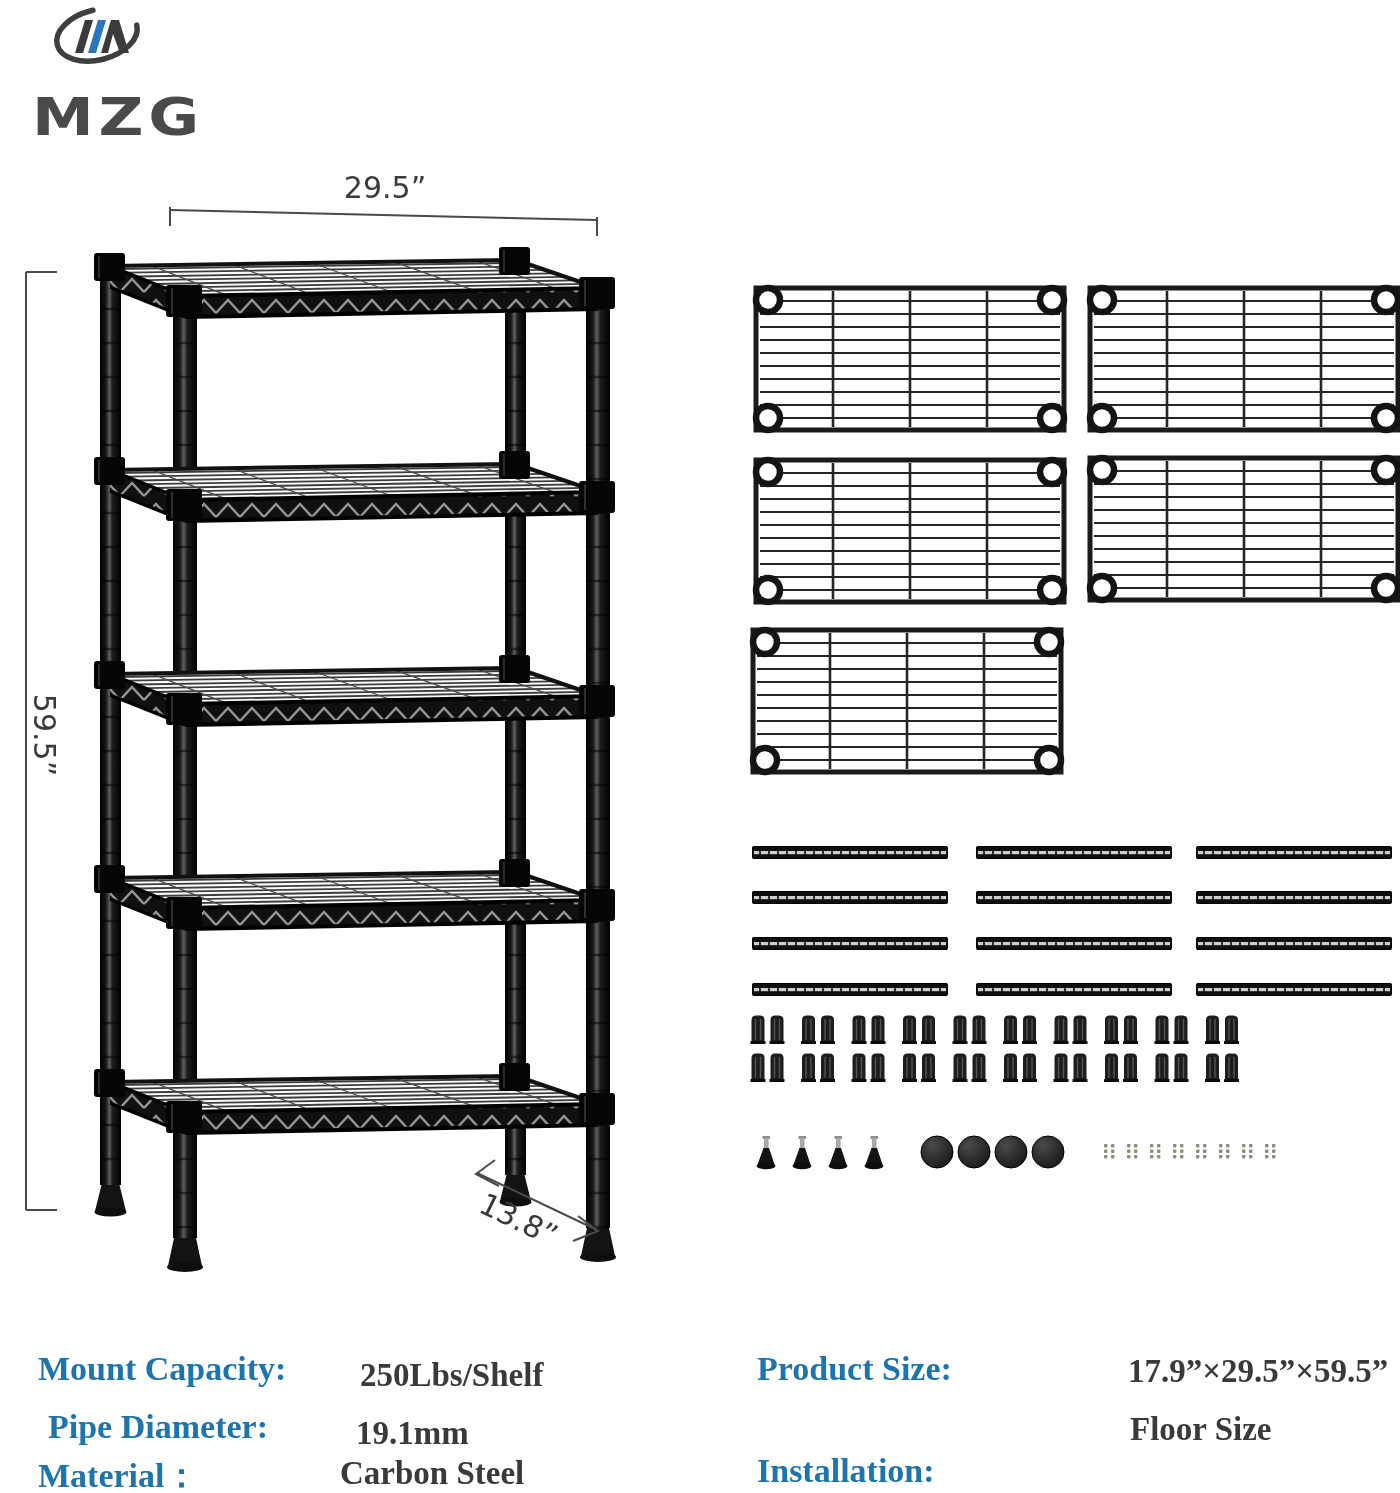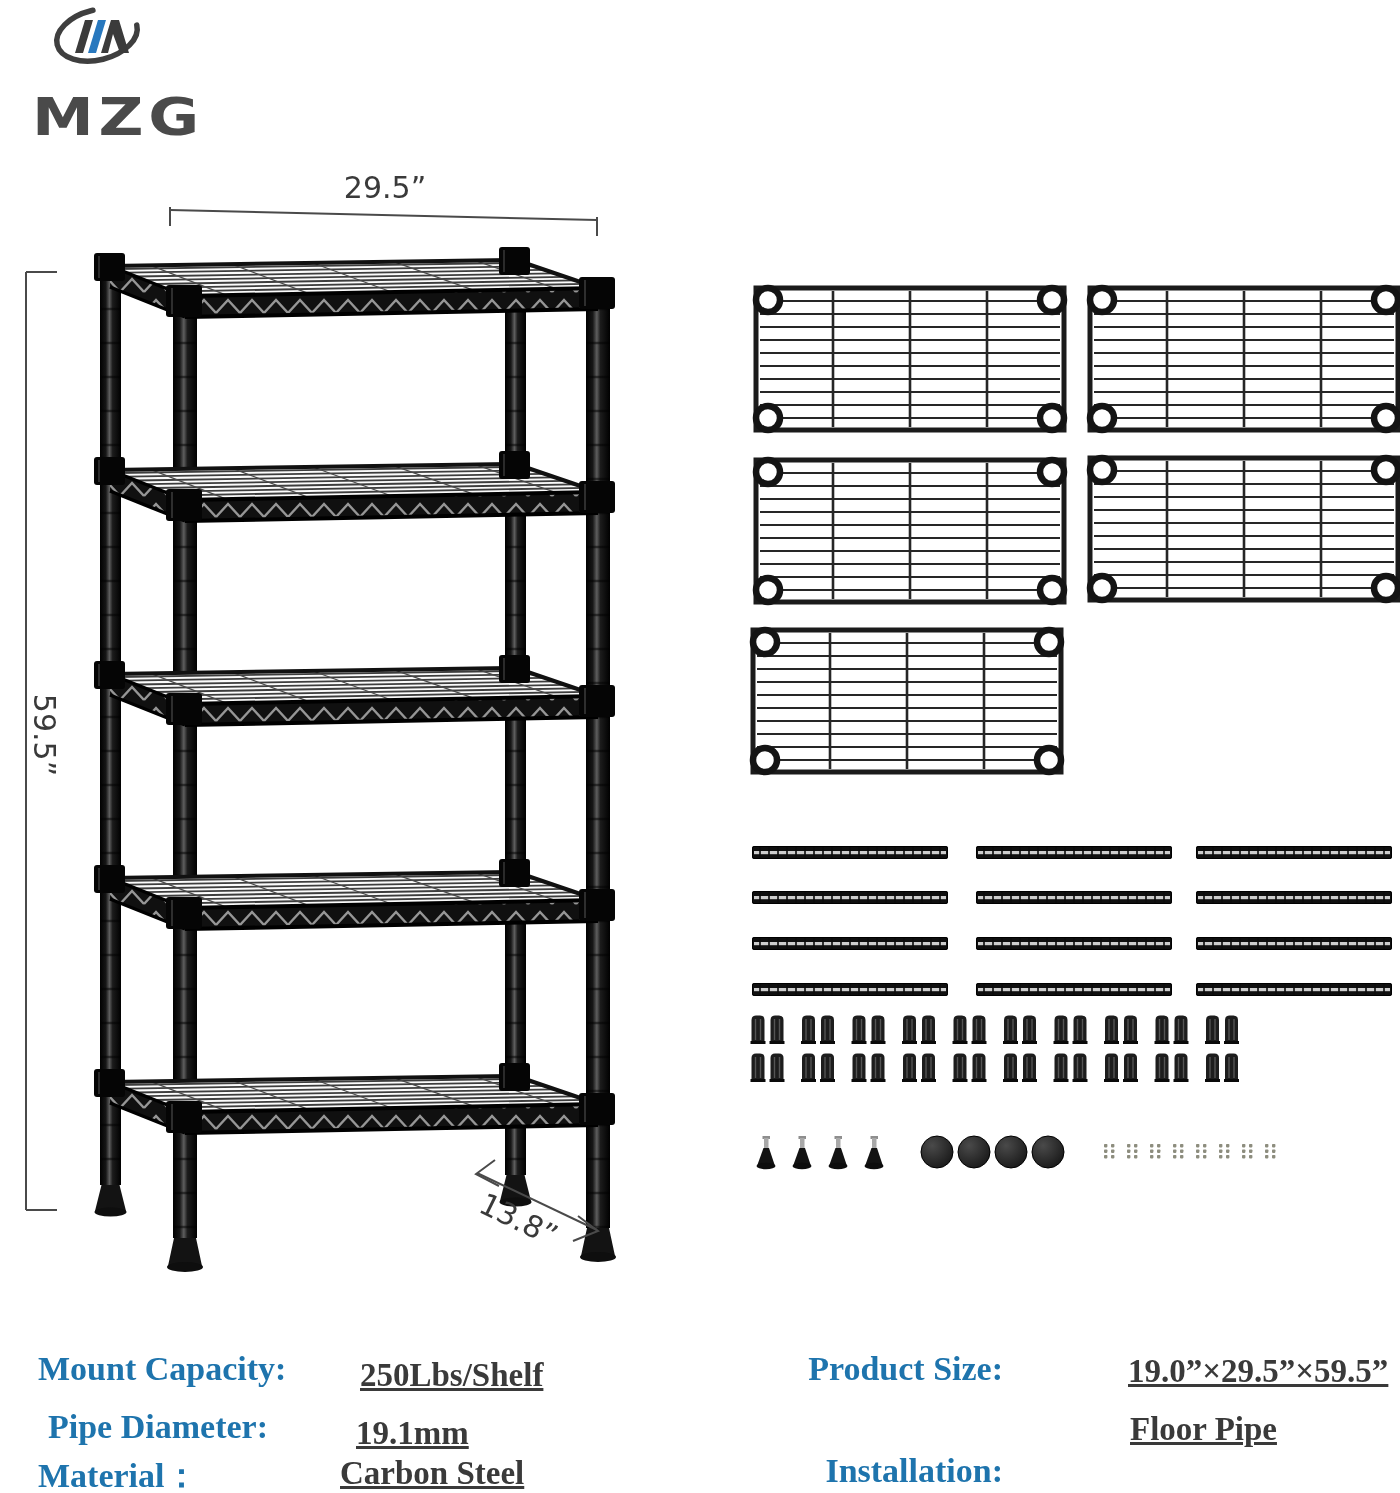--- a/index.html
+++ b/index.html
@@ -23,7 +23,6 @@
     position:absolute;white-space:nowrap;
     font:700 33px "Liberation Serif",serif;
     color:var(--value-gray,#3a3a3a);
-    text-decoration:underline;
   }
 </style>
 </head>

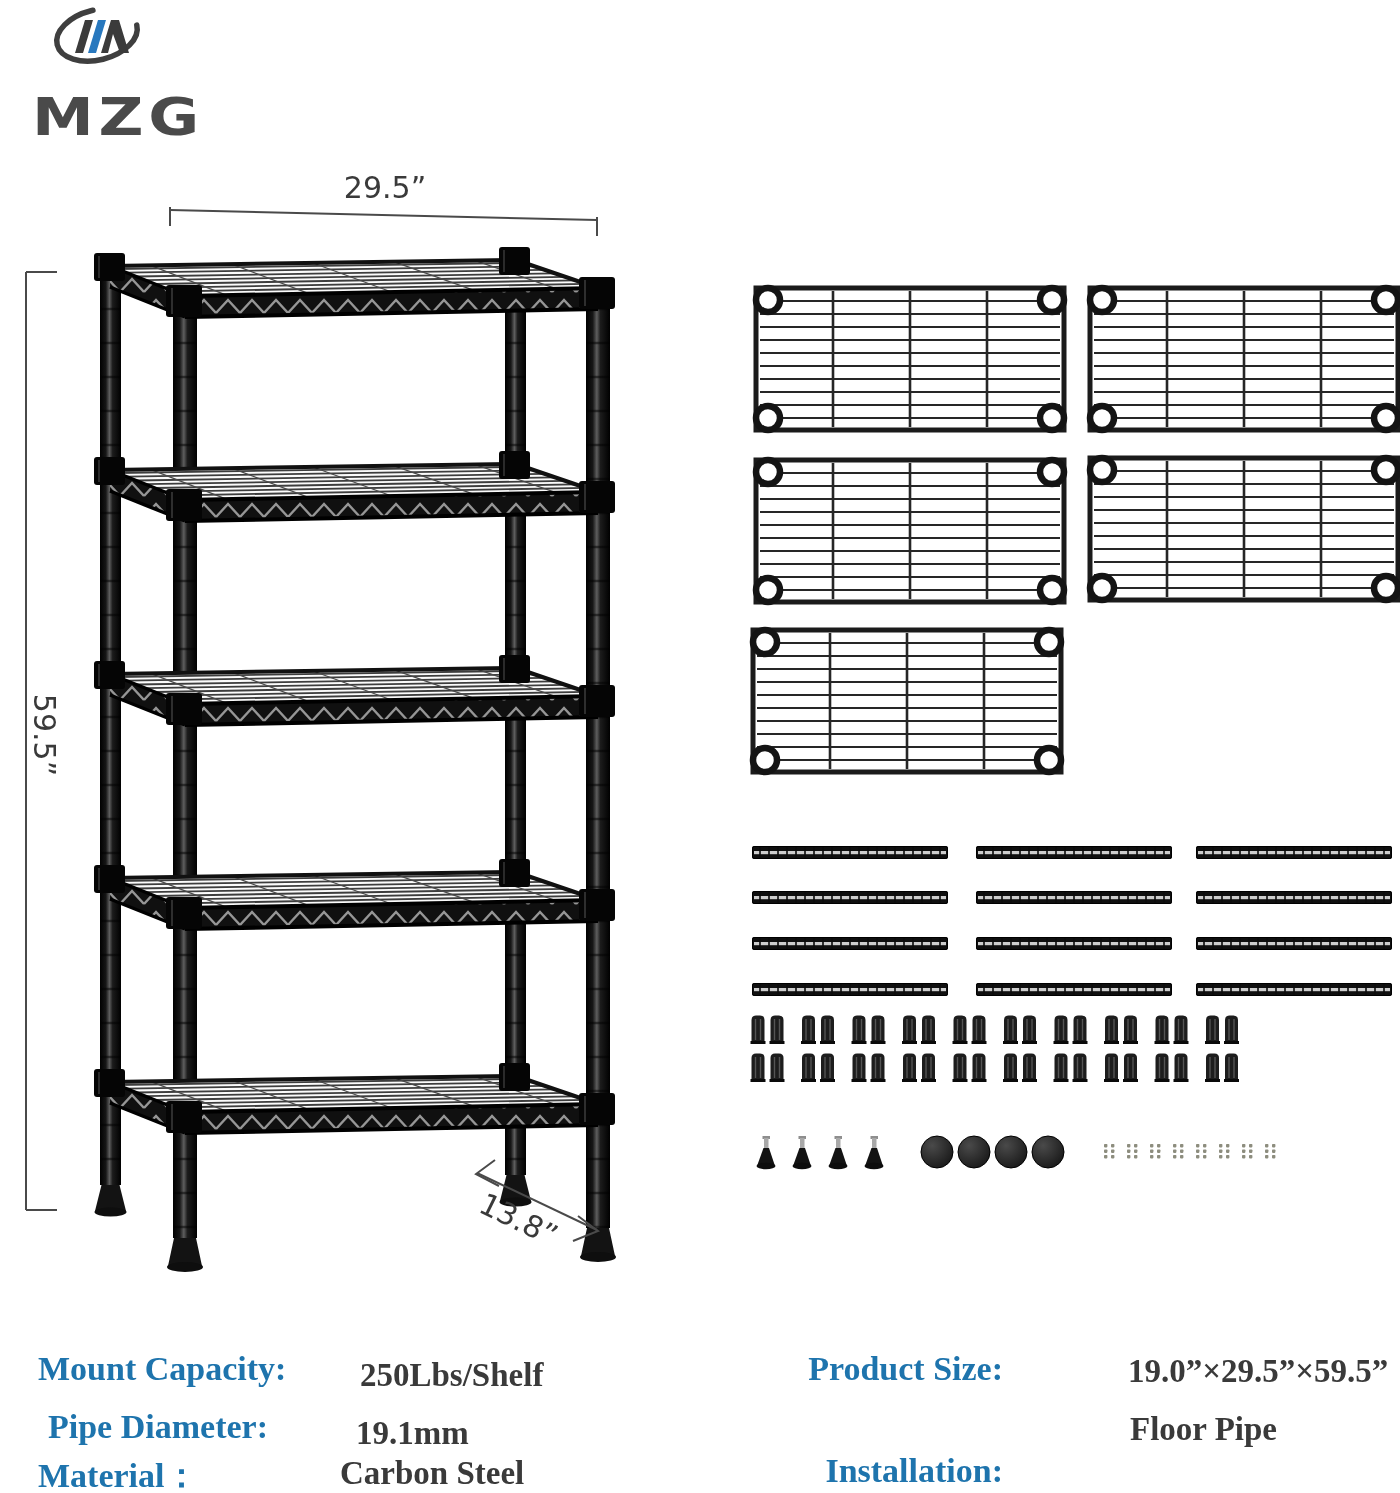--- a/index.html
+++ b/index.html
@@ -18,7 +18,7 @@
     font:700 34px "Liberation Serif",serif;
     color:var(--label-blue,#1e74ad);
   }
-  .spec-label.r{width:246px;text-align:right;}
+  .spec-label.r{width:246px;text-align:left;}
   .spec-value{
     position:absolute;white-space:nowrap;
     font:700 33px "Liberation Serif",serif;

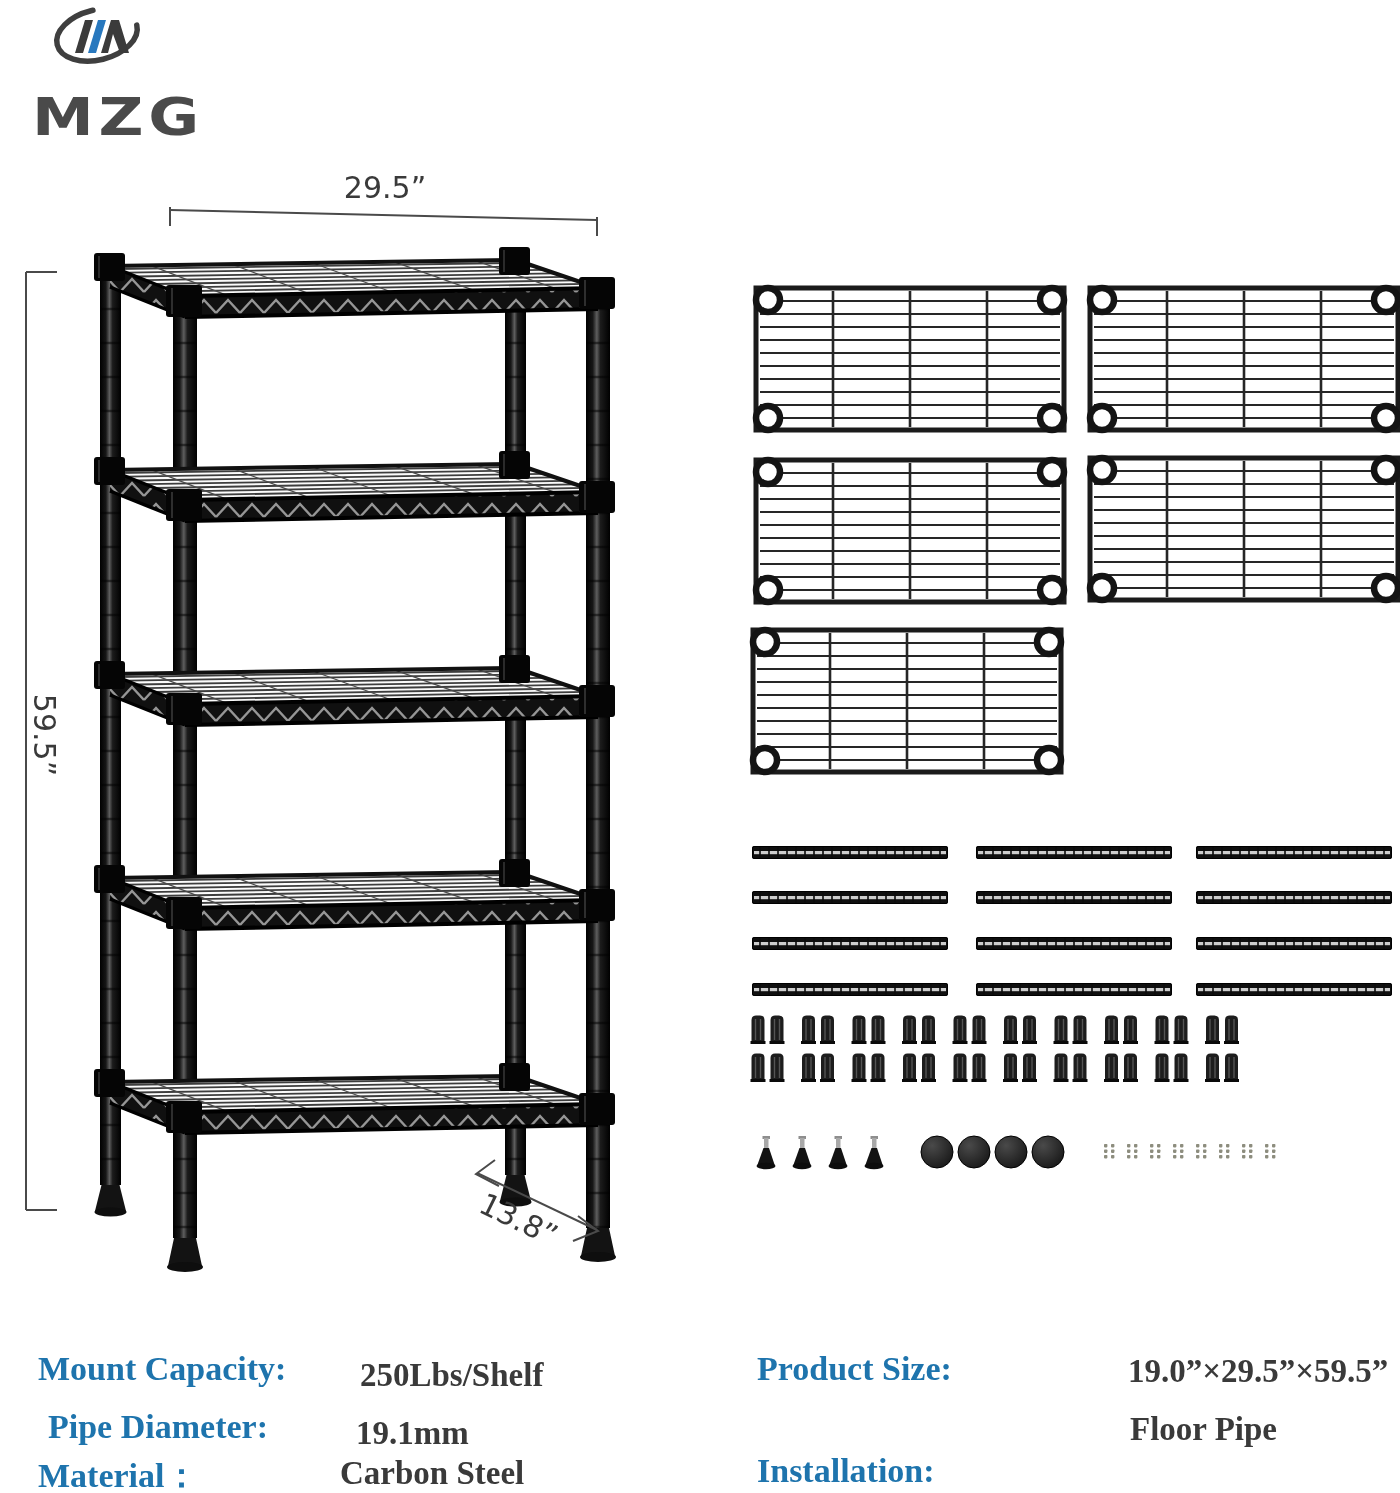--- a/index.html
+++ b/index.html
@@ -327,7 +327,7 @@
   <div class="spec-value" style="left:340px;top:1455px">Carbon Steel</div>
 
   <div class="spec-label r" style="left:757px;top:1350px">Product Size:</div>
-  <div class="spec-value" style="left:1128px;top:1353px">19.0”×29.5”×59.5”</div>
+  <div class="spec-value" style="left:1128px;top:1353px">17.9”×29.5”×59.5”</div>
 
   <div class="spec-label r" style="left:757px;top:1452px">Installation:</div>
   <div class="spec-value" style="left:1130px;top:1411px">Floor Pipe</div>

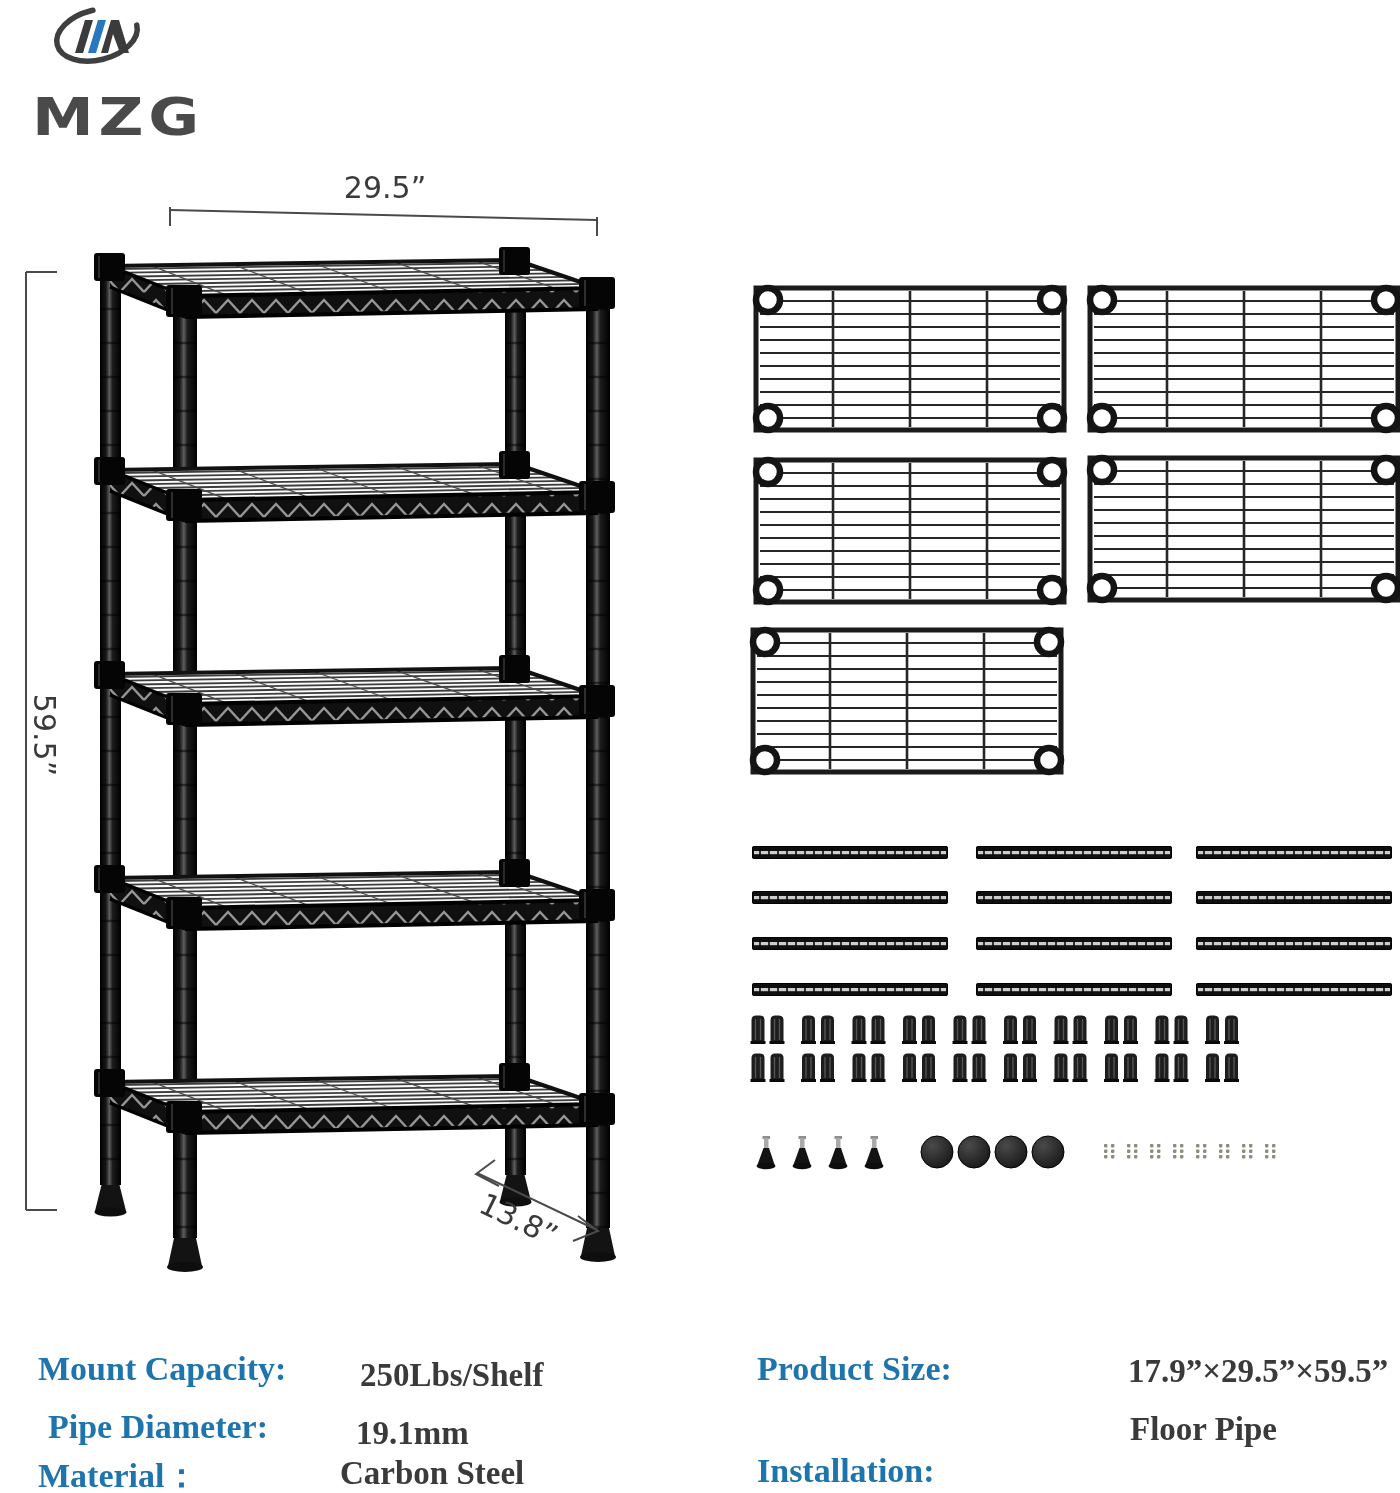--- a/index.html
+++ b/index.html
@@ -330,7 +330,7 @@
   <div class="spec-value" style="left:1128px;top:1353px">17.9”×29.5”×59.5”</div>
 
   <div class="spec-label r" style="left:757px;top:1452px">Installation:</div>
-  <div class="spec-value" style="left:1130px;top:1411px">Floor Pipe</div>
+  <div class="spec-value" style="left:1130px;top:1411px">Floor Size</div>
 </div>
 
 </body></html>

